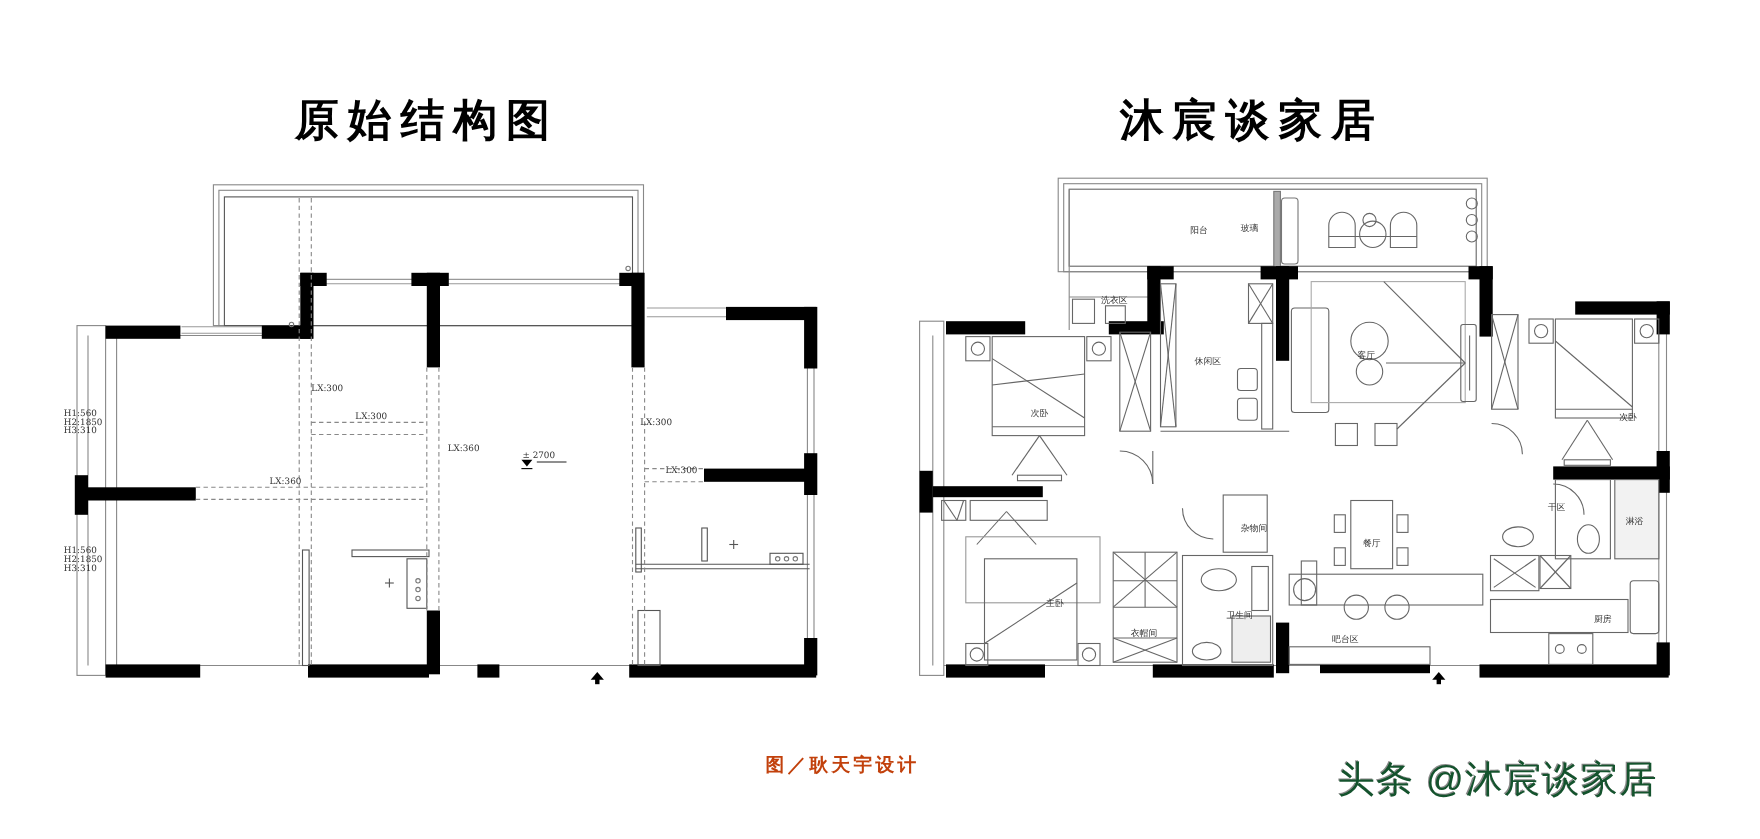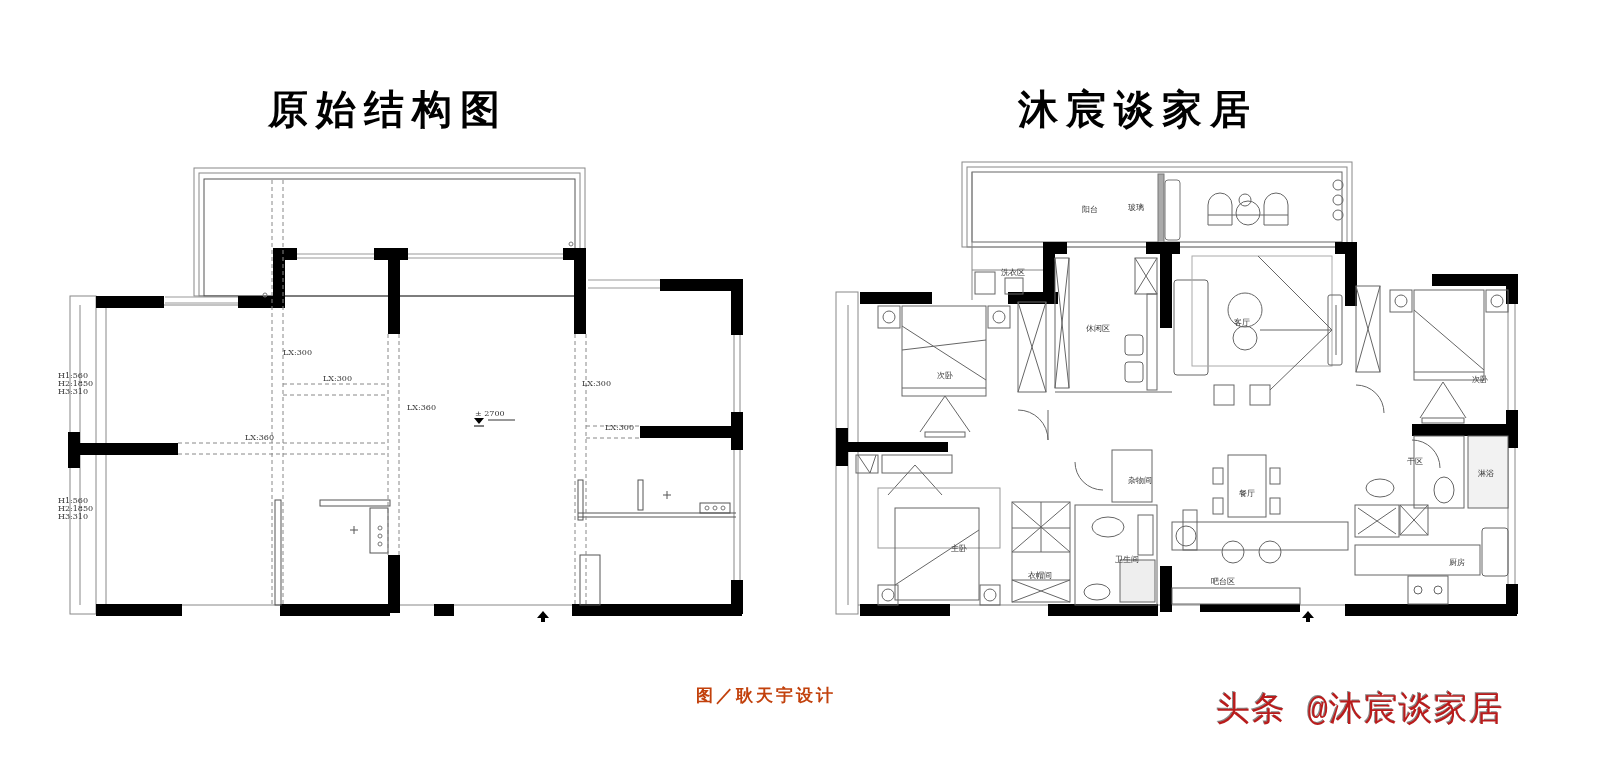--- a/index.html
+++ b/index.html
@@ -9,7 +9,7 @@
   #title-right { left: 1018px; }
   svg.plan { position: absolute; left: 0; top: 0; }
   .credit { position: absolute; left: 696px; top: 672px; font-size: 17px; font-weight: bold; letter-spacing: 3px; color: #c2410c; margin-top: 12px; }
-  .watermark { position: absolute; left: 1216px; top: 686px; font-family: Liberation Mono, monospace; font-size: 34px; color: #b91c1c; letter-spacing: 1px; text-shadow: 1px 1px 0 #fff, -1px -1px 0 #888; }
+  .watermark { position: absolute; left: 1216px; top: 686px; font-family: Liberation Sans, sans-serif; font-size: 34px; color: #14532d; letter-spacing: 1px; text-shadow: 1px 1px 0 #fff, -1px -1px 0 #888; }
   .lbl { font-family: "DejaVu Serif", serif; fill: #333; }
 </style>
 </head>

